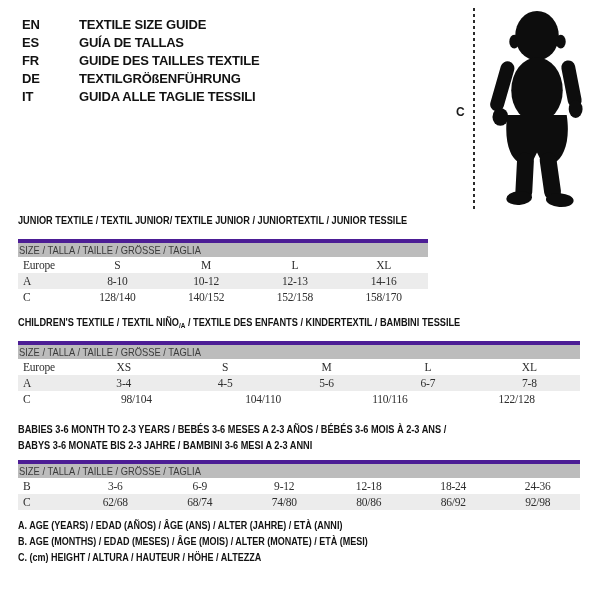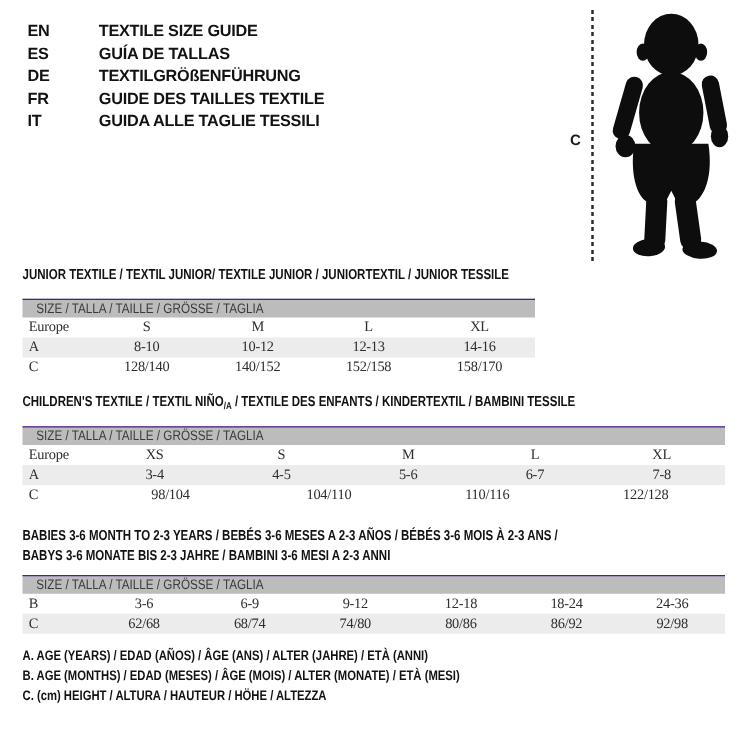--- a/index.html
+++ b/index.html
@@ -66,12 +66,12 @@
     <span class="lang-label">GUÍA DE TALLAS</span>
   </div>
   <div class="lang-row">
+    <span class="lang-code">FR</span>
+    <span class="lang-label">GUIDE DES TAILLES TEXTILE</span>
+  </div>
+  <div class="lang-row">
     <span class="lang-code">DE</span>
     <span class="lang-label">TEXTILGRÖßENFÜHRUNG</span>
-  </div>
-  <div class="lang-row">
-    <span class="lang-code">FR</span>
-    <span class="lang-label">GUIDE DES TAILLES TEXTILE</span>
   </div>
   <div class="lang-row">
     <span class="lang-code">IT</span>

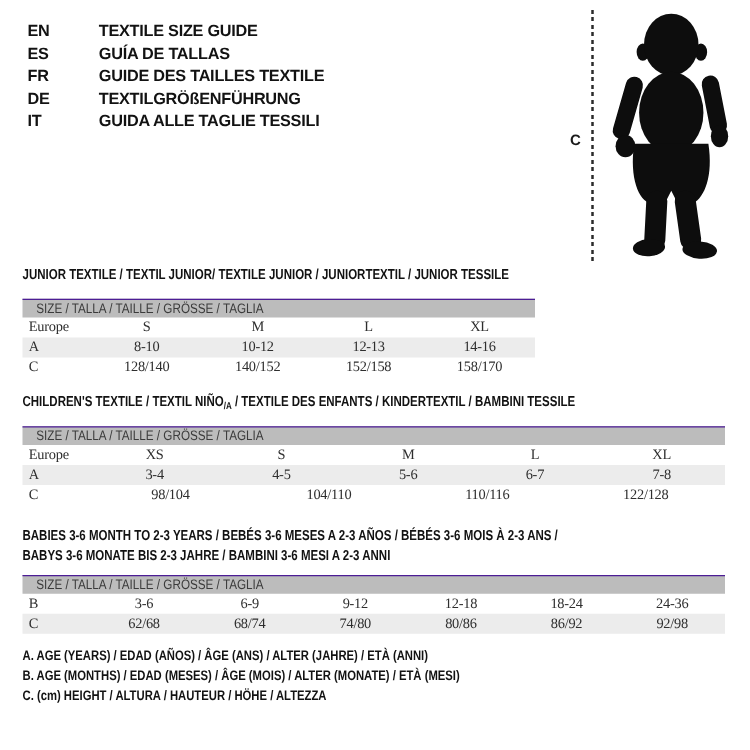--- a/index.html
+++ b/index.html
@@ -37,8 +37,8 @@
   
   .sizetable{left:18px;}
   .thead{
-    height:14px;line-height:14px;background:#bcbcbc;border-top:1px solid #4c1d95;
-    color:#3b3b3b;font-size:11px;padding-left:11px;overflow:visible;
+    height:14px;line-height:14px;background:#bcbcbc;border-top:4px solid #4c1d95;
+    color:#3b3b3b;font-size:11px;padding-left:1px;overflow:visible;
   }
   .thead-inner{display:inline-block;transform:scaleX(0.85);transform-origin:0 0;white-space:nowrap;}
   .trow{display:flex;height:16px;line-height:16px;font-size:11.5px;color:#2e2e2e;letter-spacing:-0.2px;font-family:Liberation Serif, serif;}

